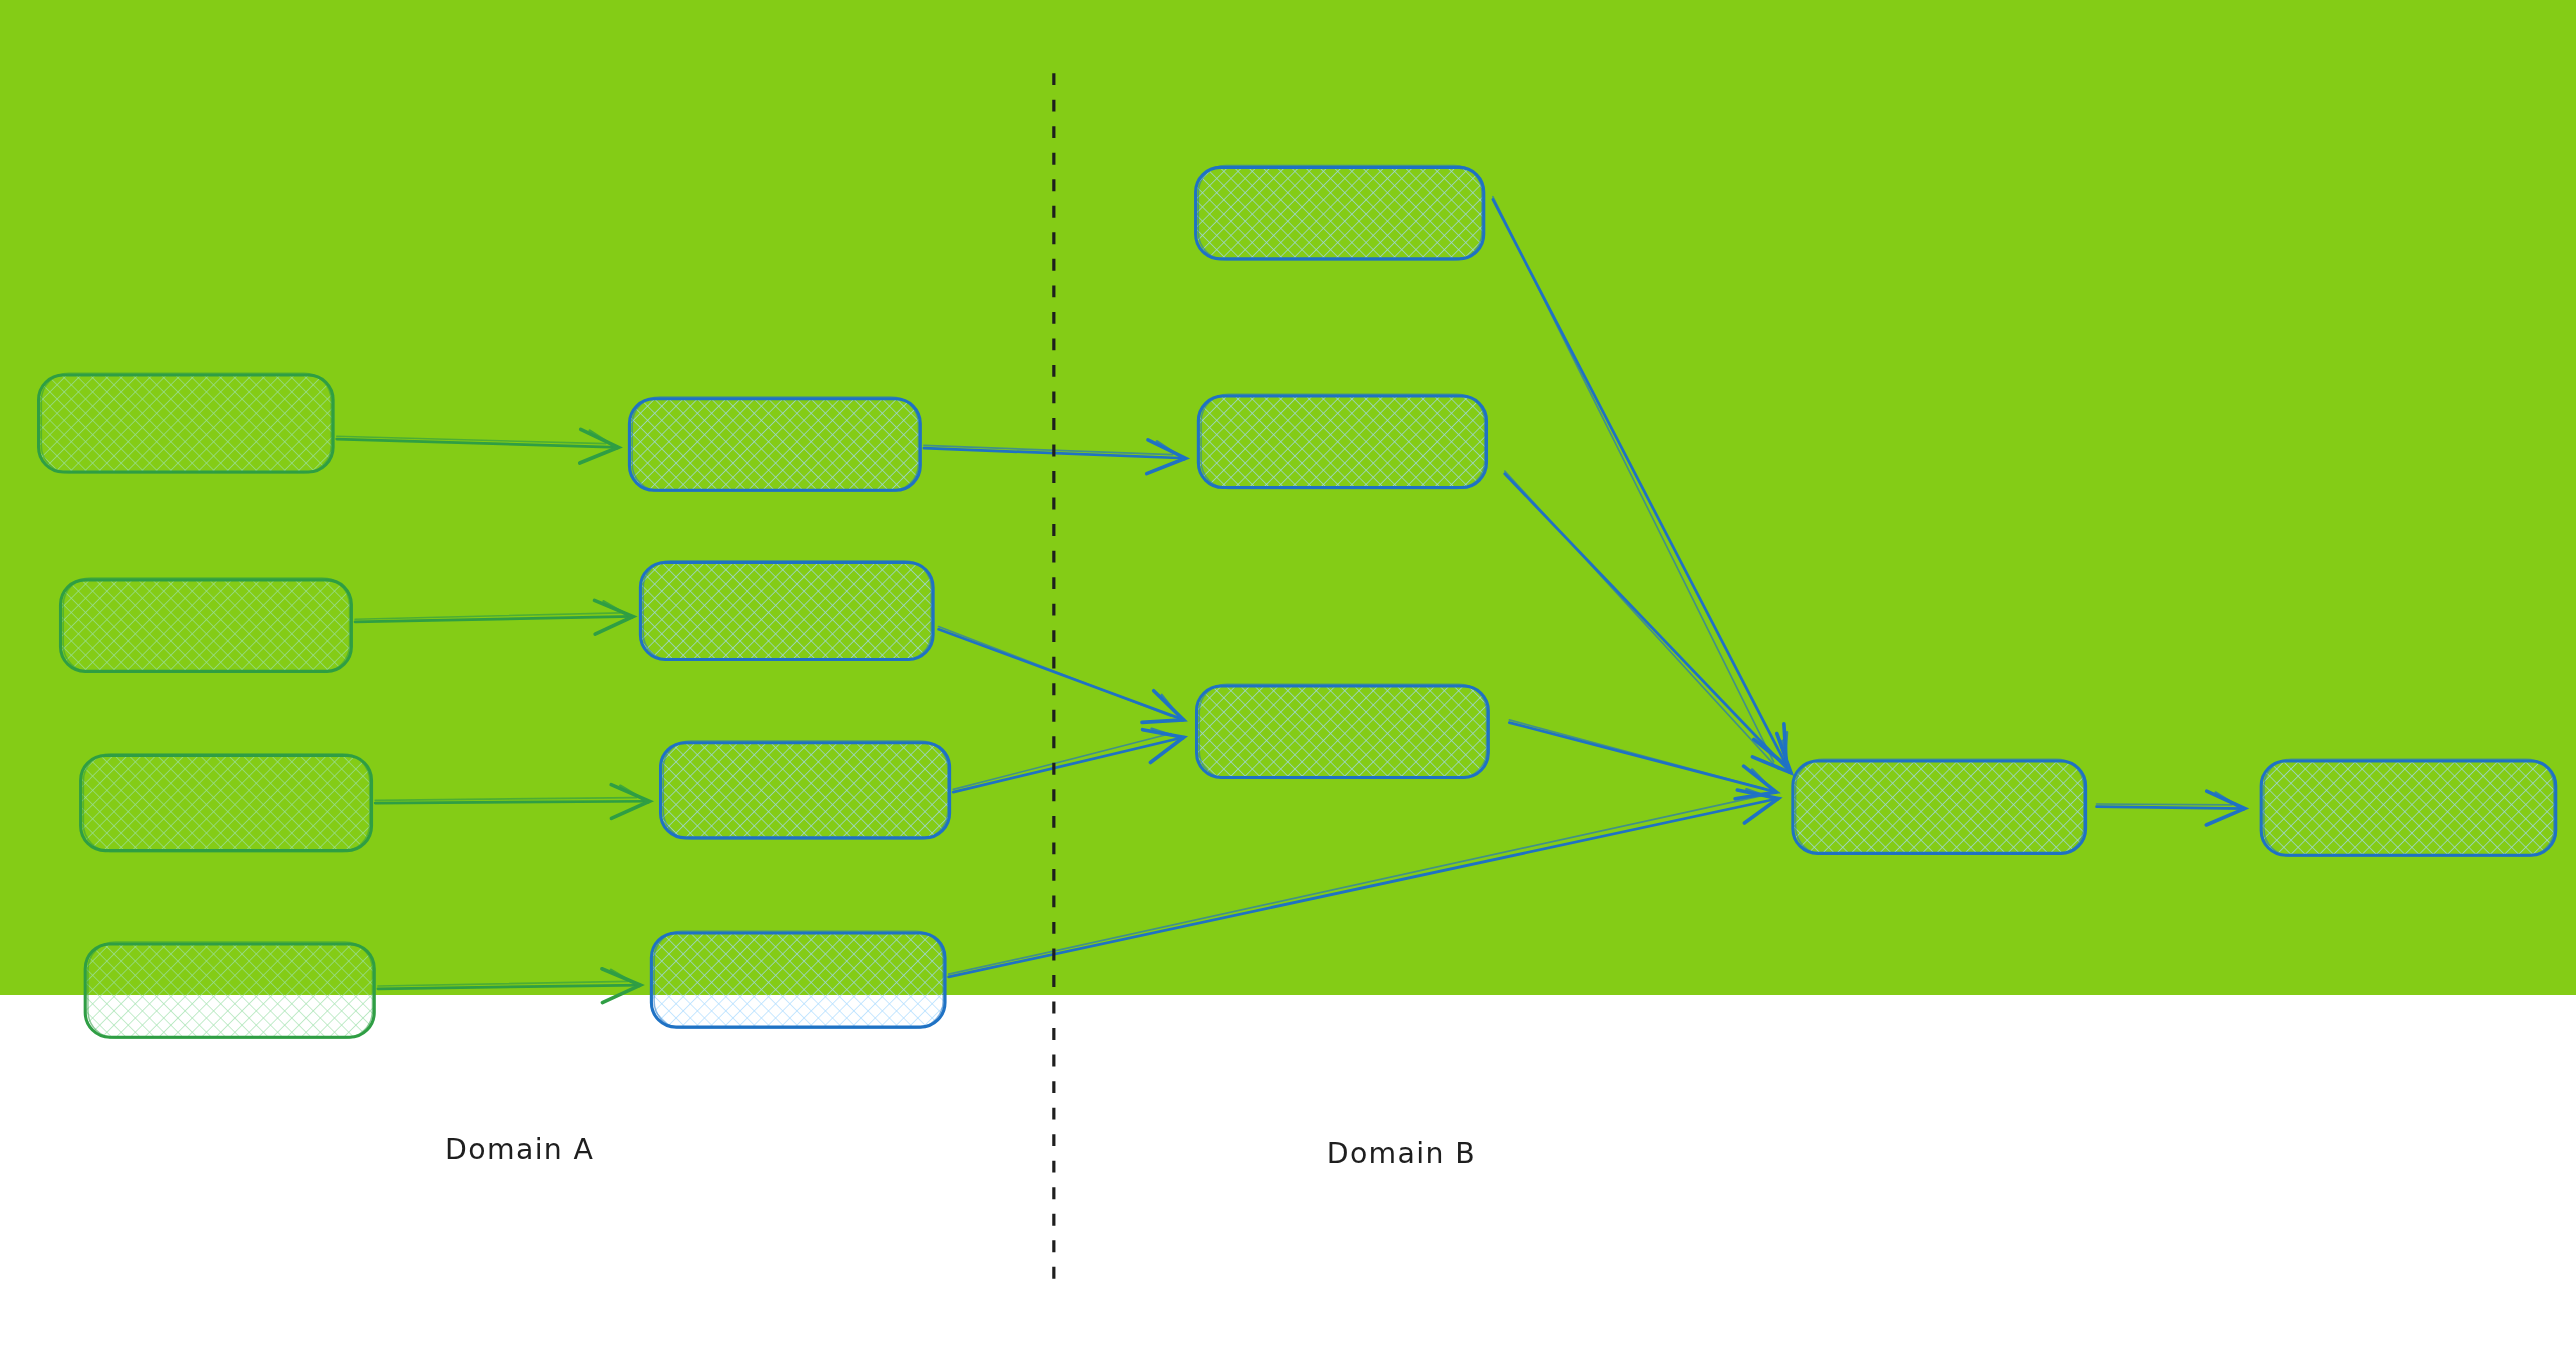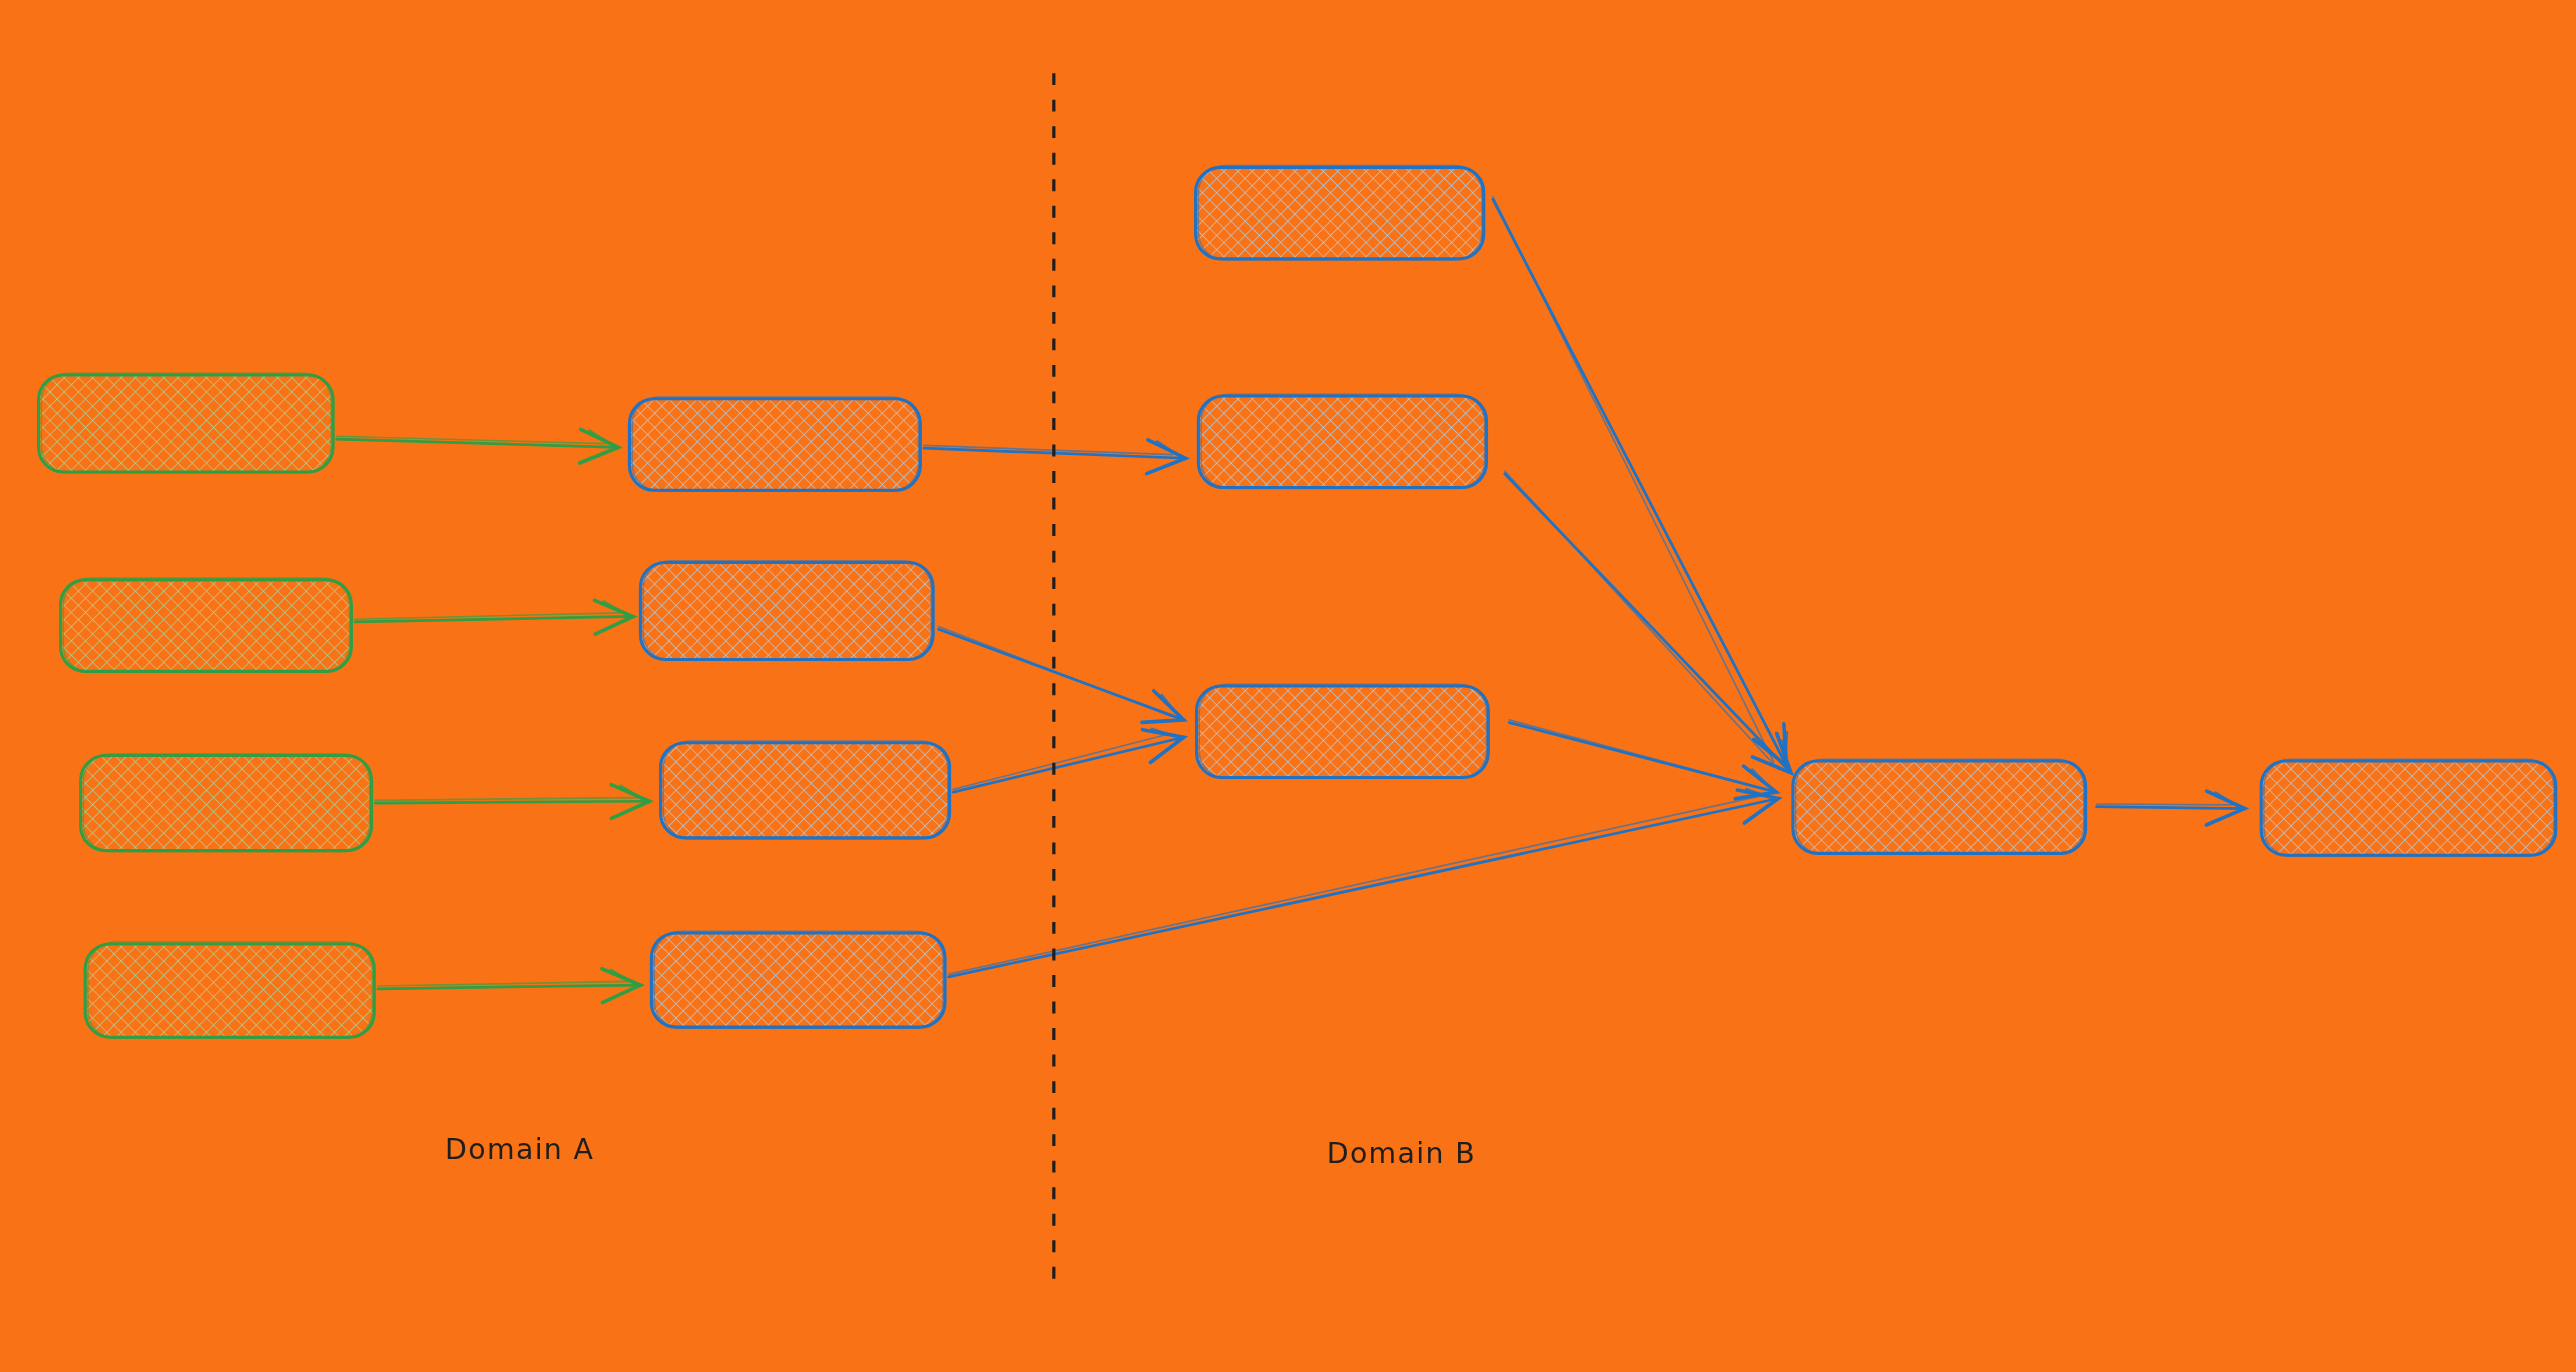--- a/index.html
+++ b/index.html
@@ -13,8 +13,8 @@
   .canvas-wrap {
     position: relative;
     width: 2576px;
-    height: 1372px;
-    background: #f97316;
+    height: 995px;
+    background: #84cc16;
   }
   svg { display: block; }
   .canvas-label {

